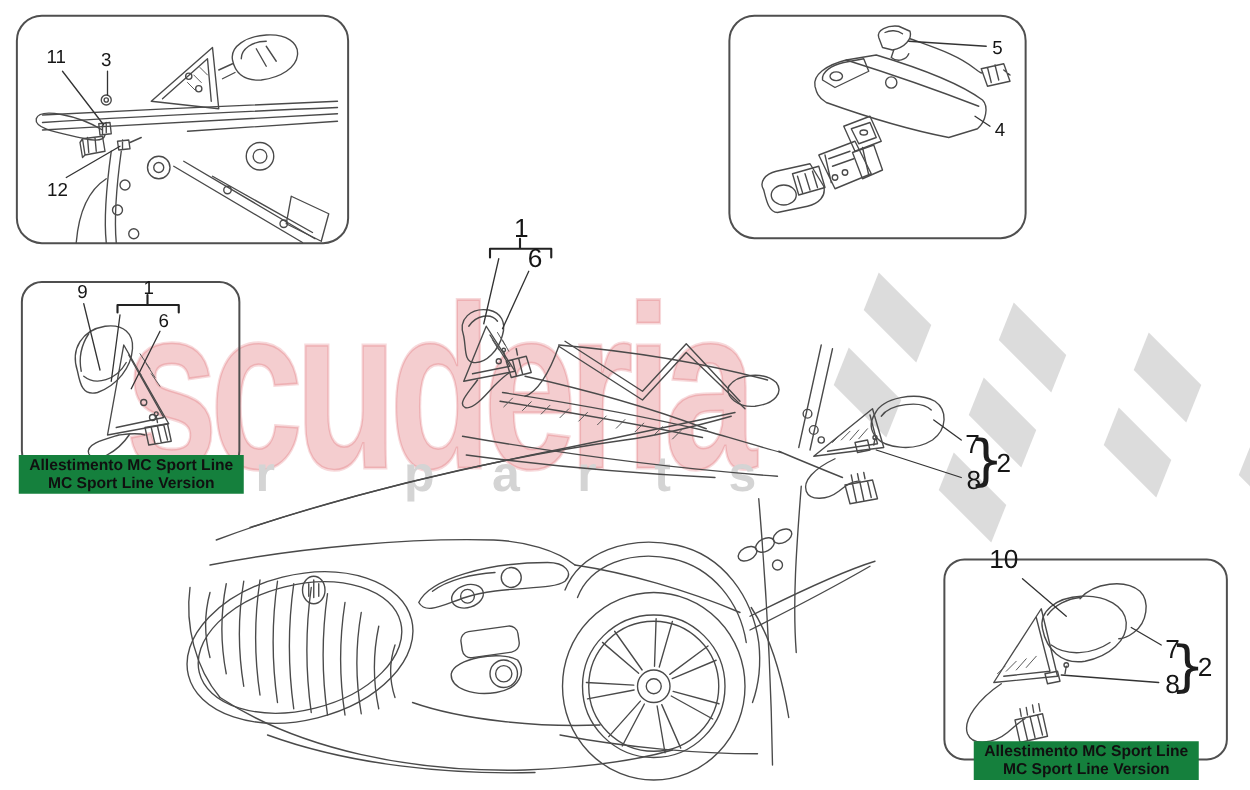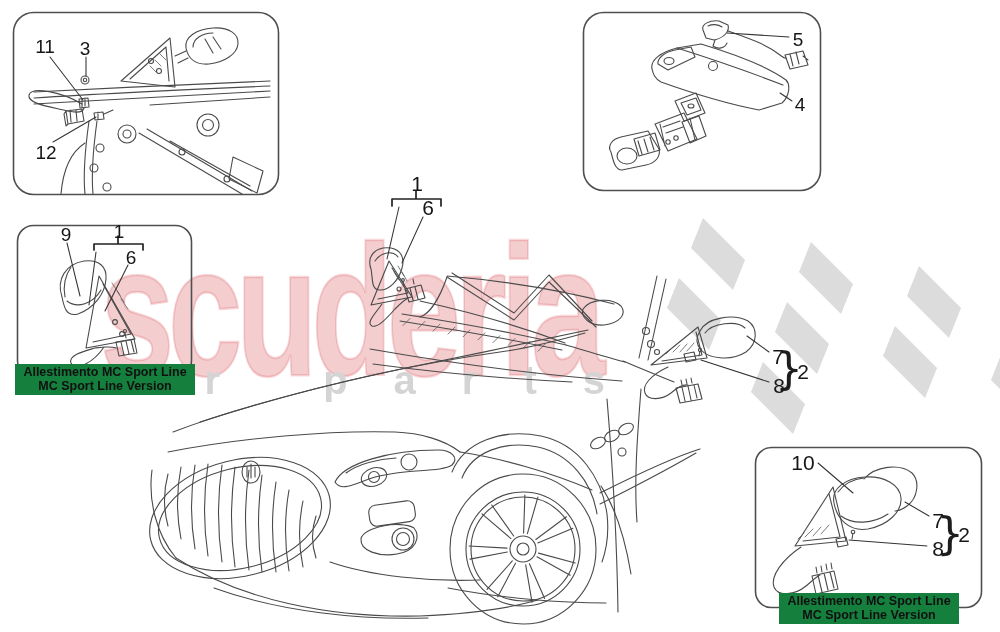--- a/index.html
+++ b/index.html
@@ -22,7 +22,7 @@
   svg.art .flag polygon{fill:#dcdcdc;stroke:none;}
   svg.art .bracket{stroke:#222;stroke-width:1.7;}
   .num{position:absolute;z-index:3;transform:translate(-50%,-50%);
-       font-size:19px;color:#161616;line-height:1;}
+       font-size:15px;color:#161616;line-height:1;}
   .num.big{font-size:21px;}
   .brace{position:absolute;z-index:3;transform:translate(-50%,-50%);
          font-family:"DejaVu Sans",sans-serif;font-size:44px;font-weight:400;color:#1d1d1d;line-height:1;}

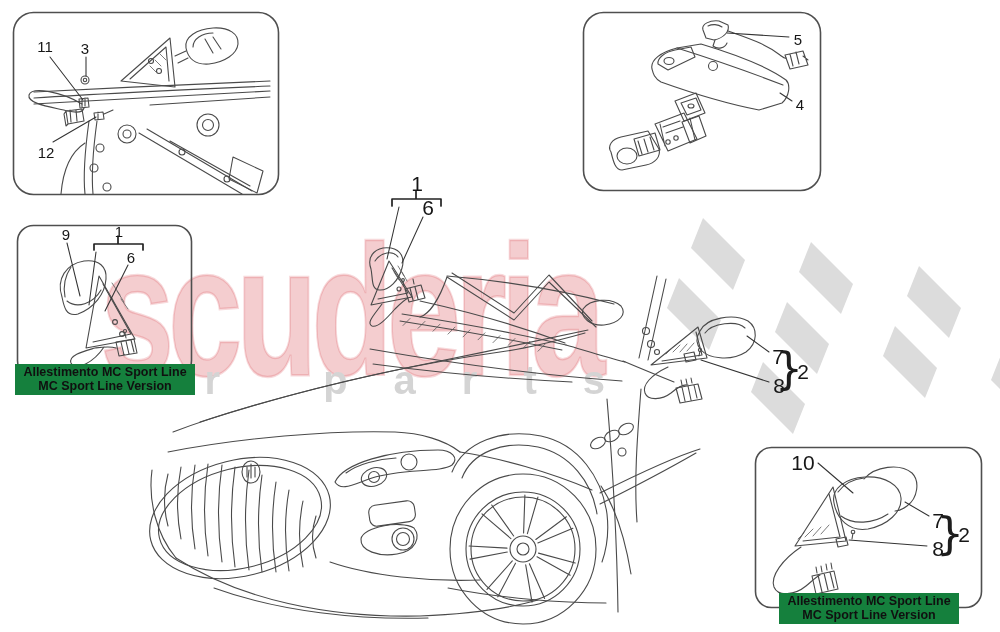--- a/index.html
+++ b/index.html
@@ -299,7 +299,7 @@
   <span class="brace" style="left:789px;top:369px">}</span>
   <span class="num big" style="left:803px;top:371px">2</span>
 
-  <span class="num big" style="left:803px;top:462px">10</span>
+  <span class="num big" style="left:803px;top:448px">10</span>
   <span class="num big" style="left:938px;top:520px">7</span>
   <span class="num big" style="left:938px;top:548px">8</span>
   <span class="brace" style="left:950px;top:534px">}</span>

